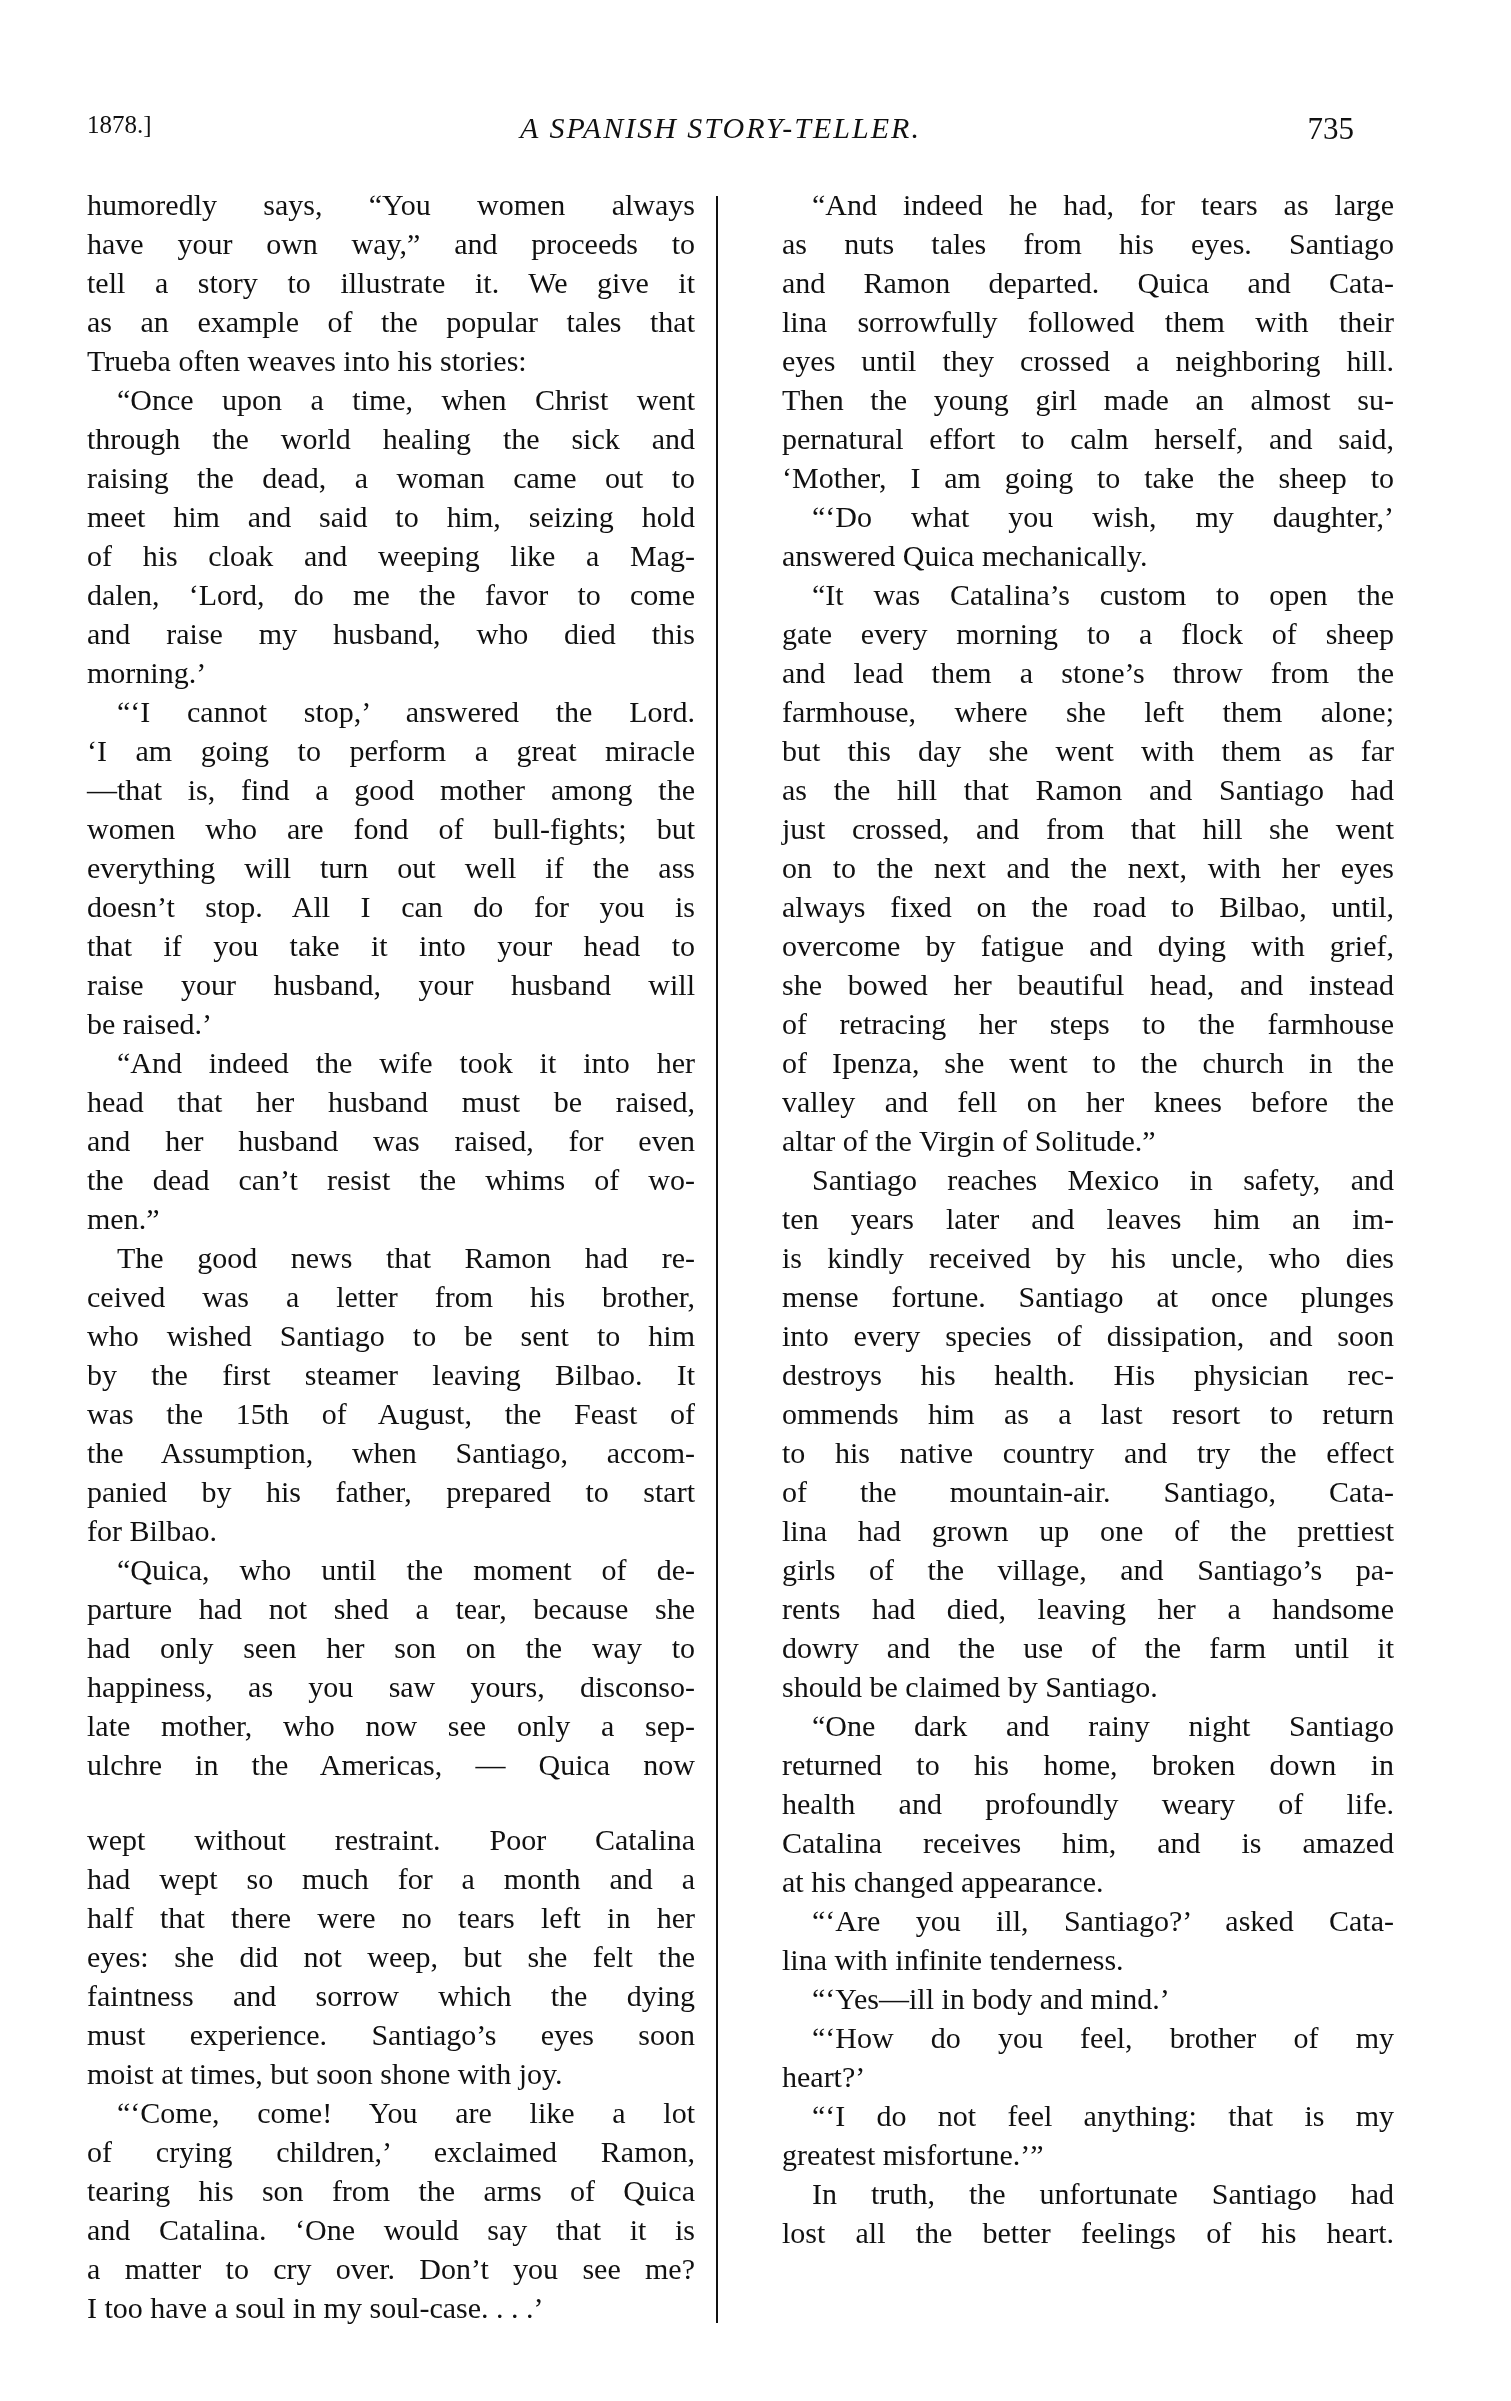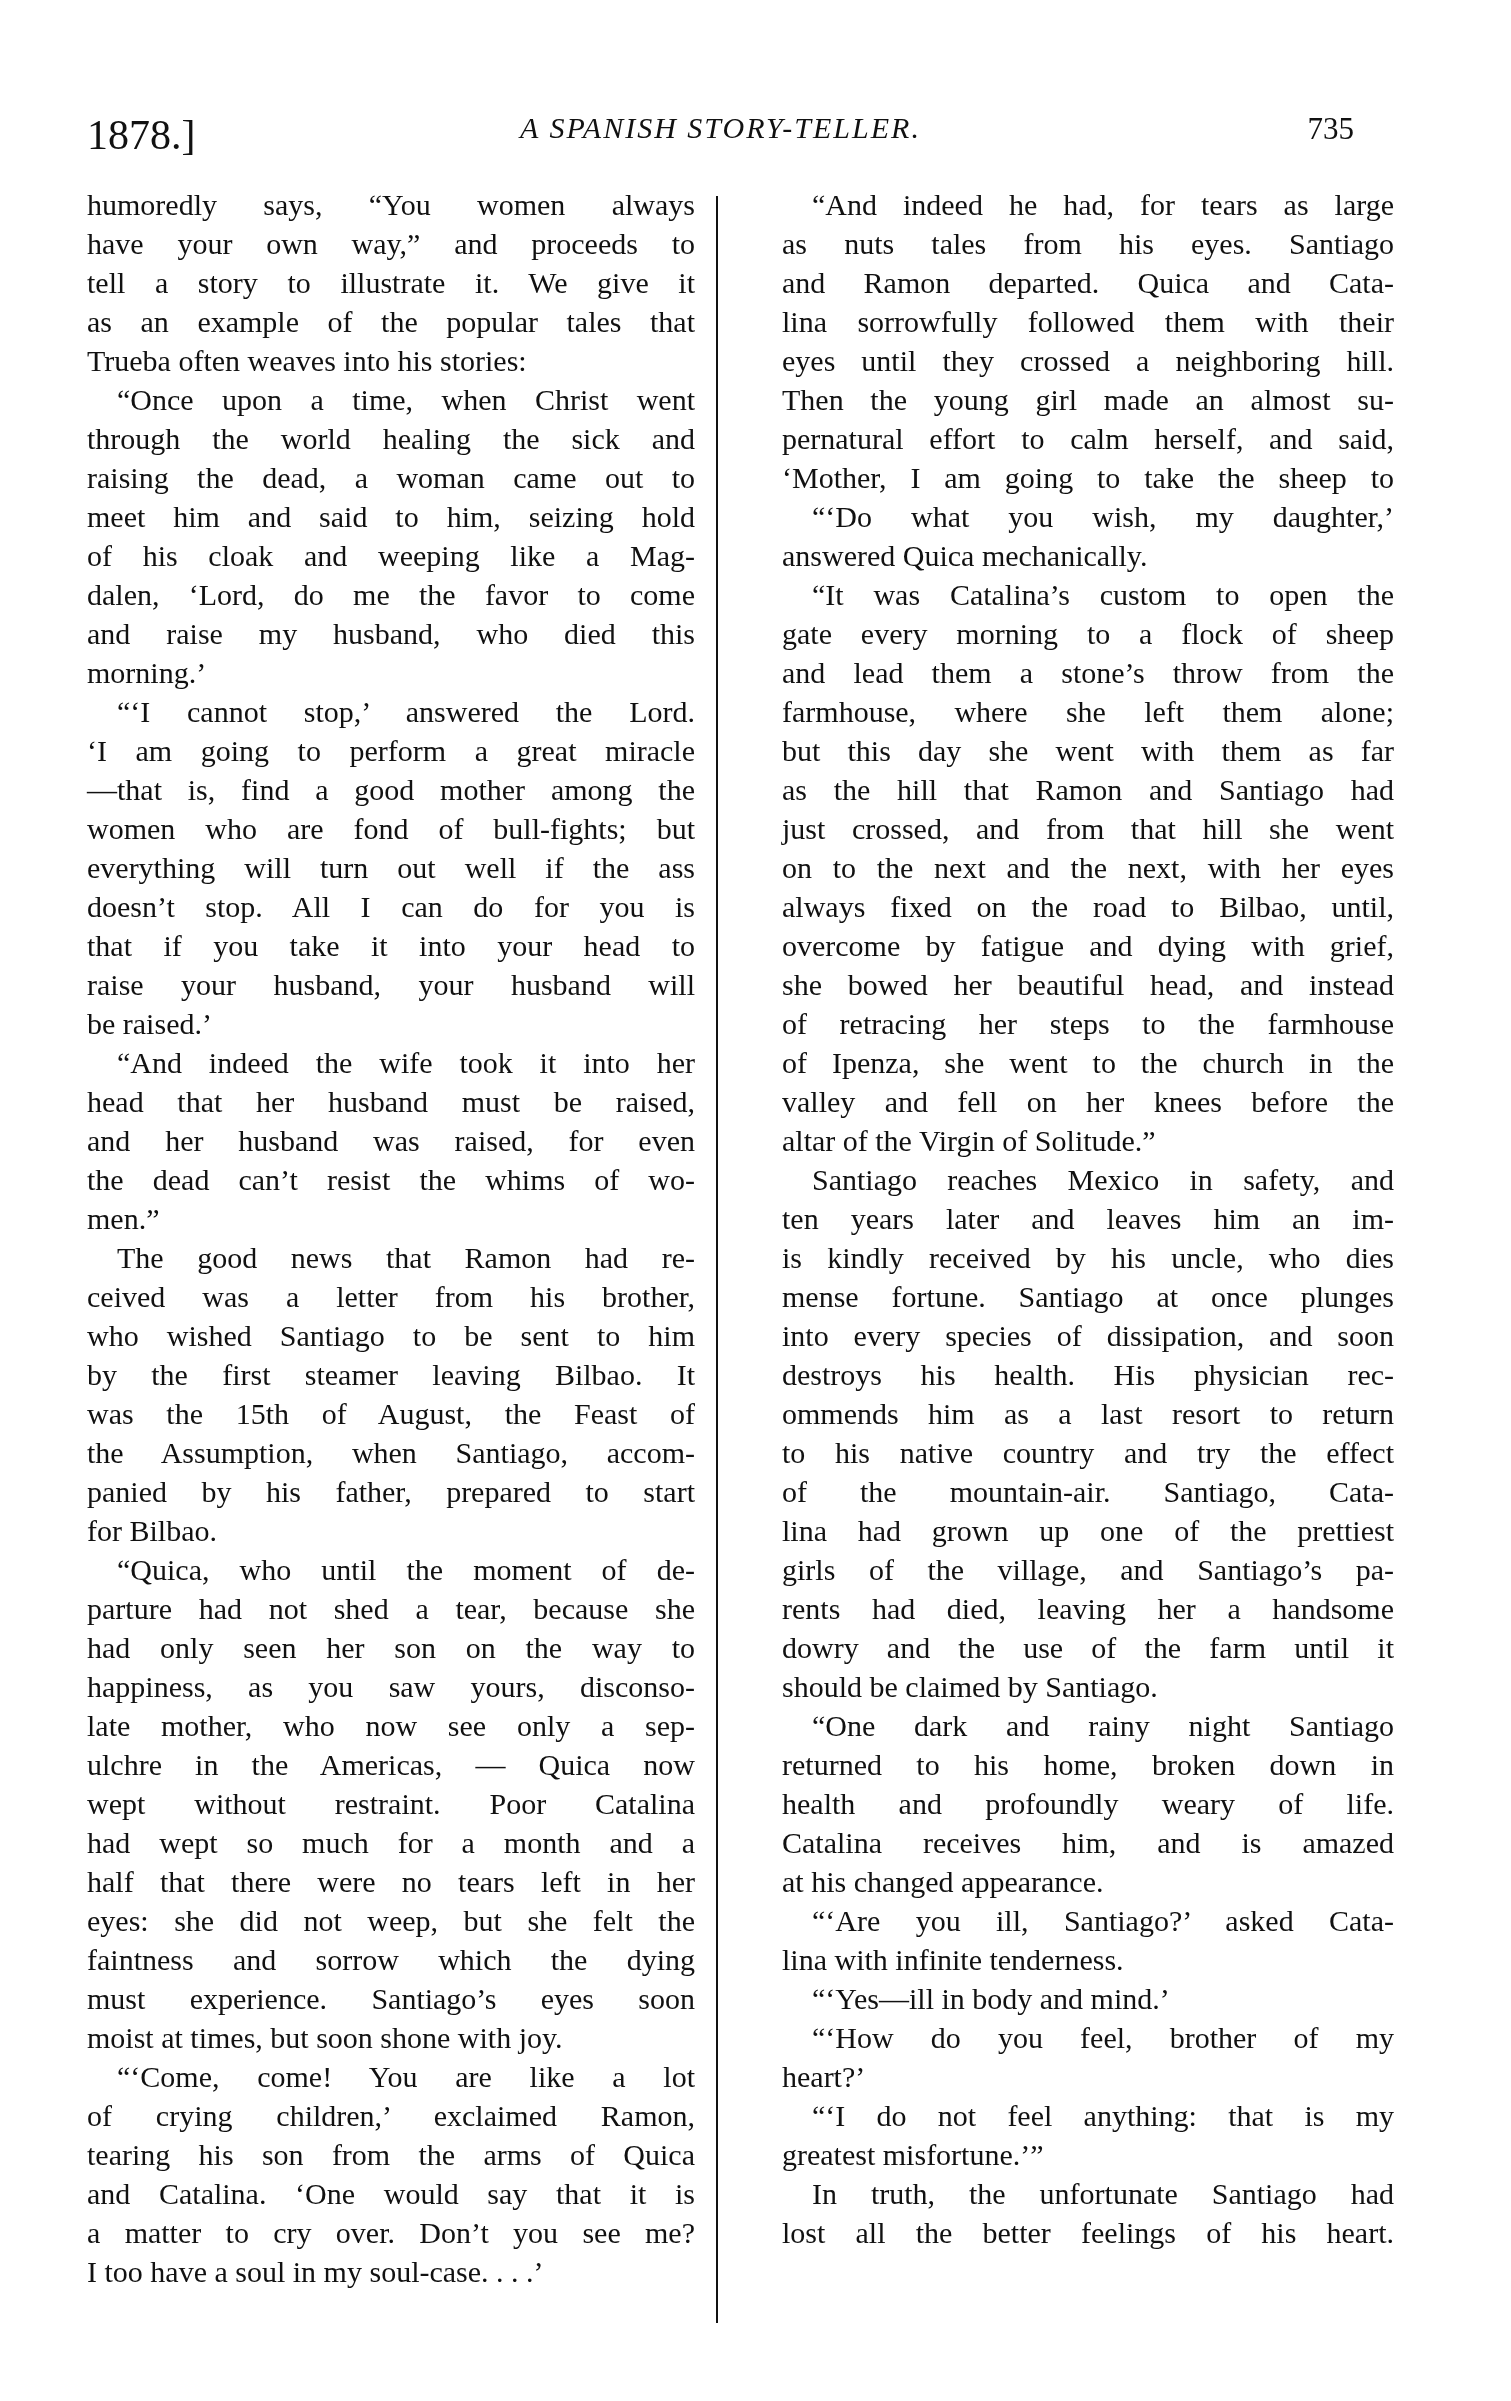--- a/index.html
+++ b/index.html
@@ -6,7 +6,7 @@
   body { width: 1512px; height: 2401px; position: relative; overflow: hidden;
          font-family: "Liberation Serif", "DejaVu Serif", serif; color: #111; }
   .running-head { position: absolute; top: 111px; left: 87px; width: 1267px; height: 45px; }
-  .rh-year { position: absolute; left: 0; top: 0; font-size: 42px; }
+  .rh-year { position: absolute; left: 0; top: 0; font-size: 25px; }
   .rh-title { position: absolute; left: 0; right: 0; top: 0; text-align: center;
               font-style: italic; font-size: 30px; letter-spacing: 2px; }
   .rh-page { position: absolute; right: 0; top: 0; font-size: 31px; }

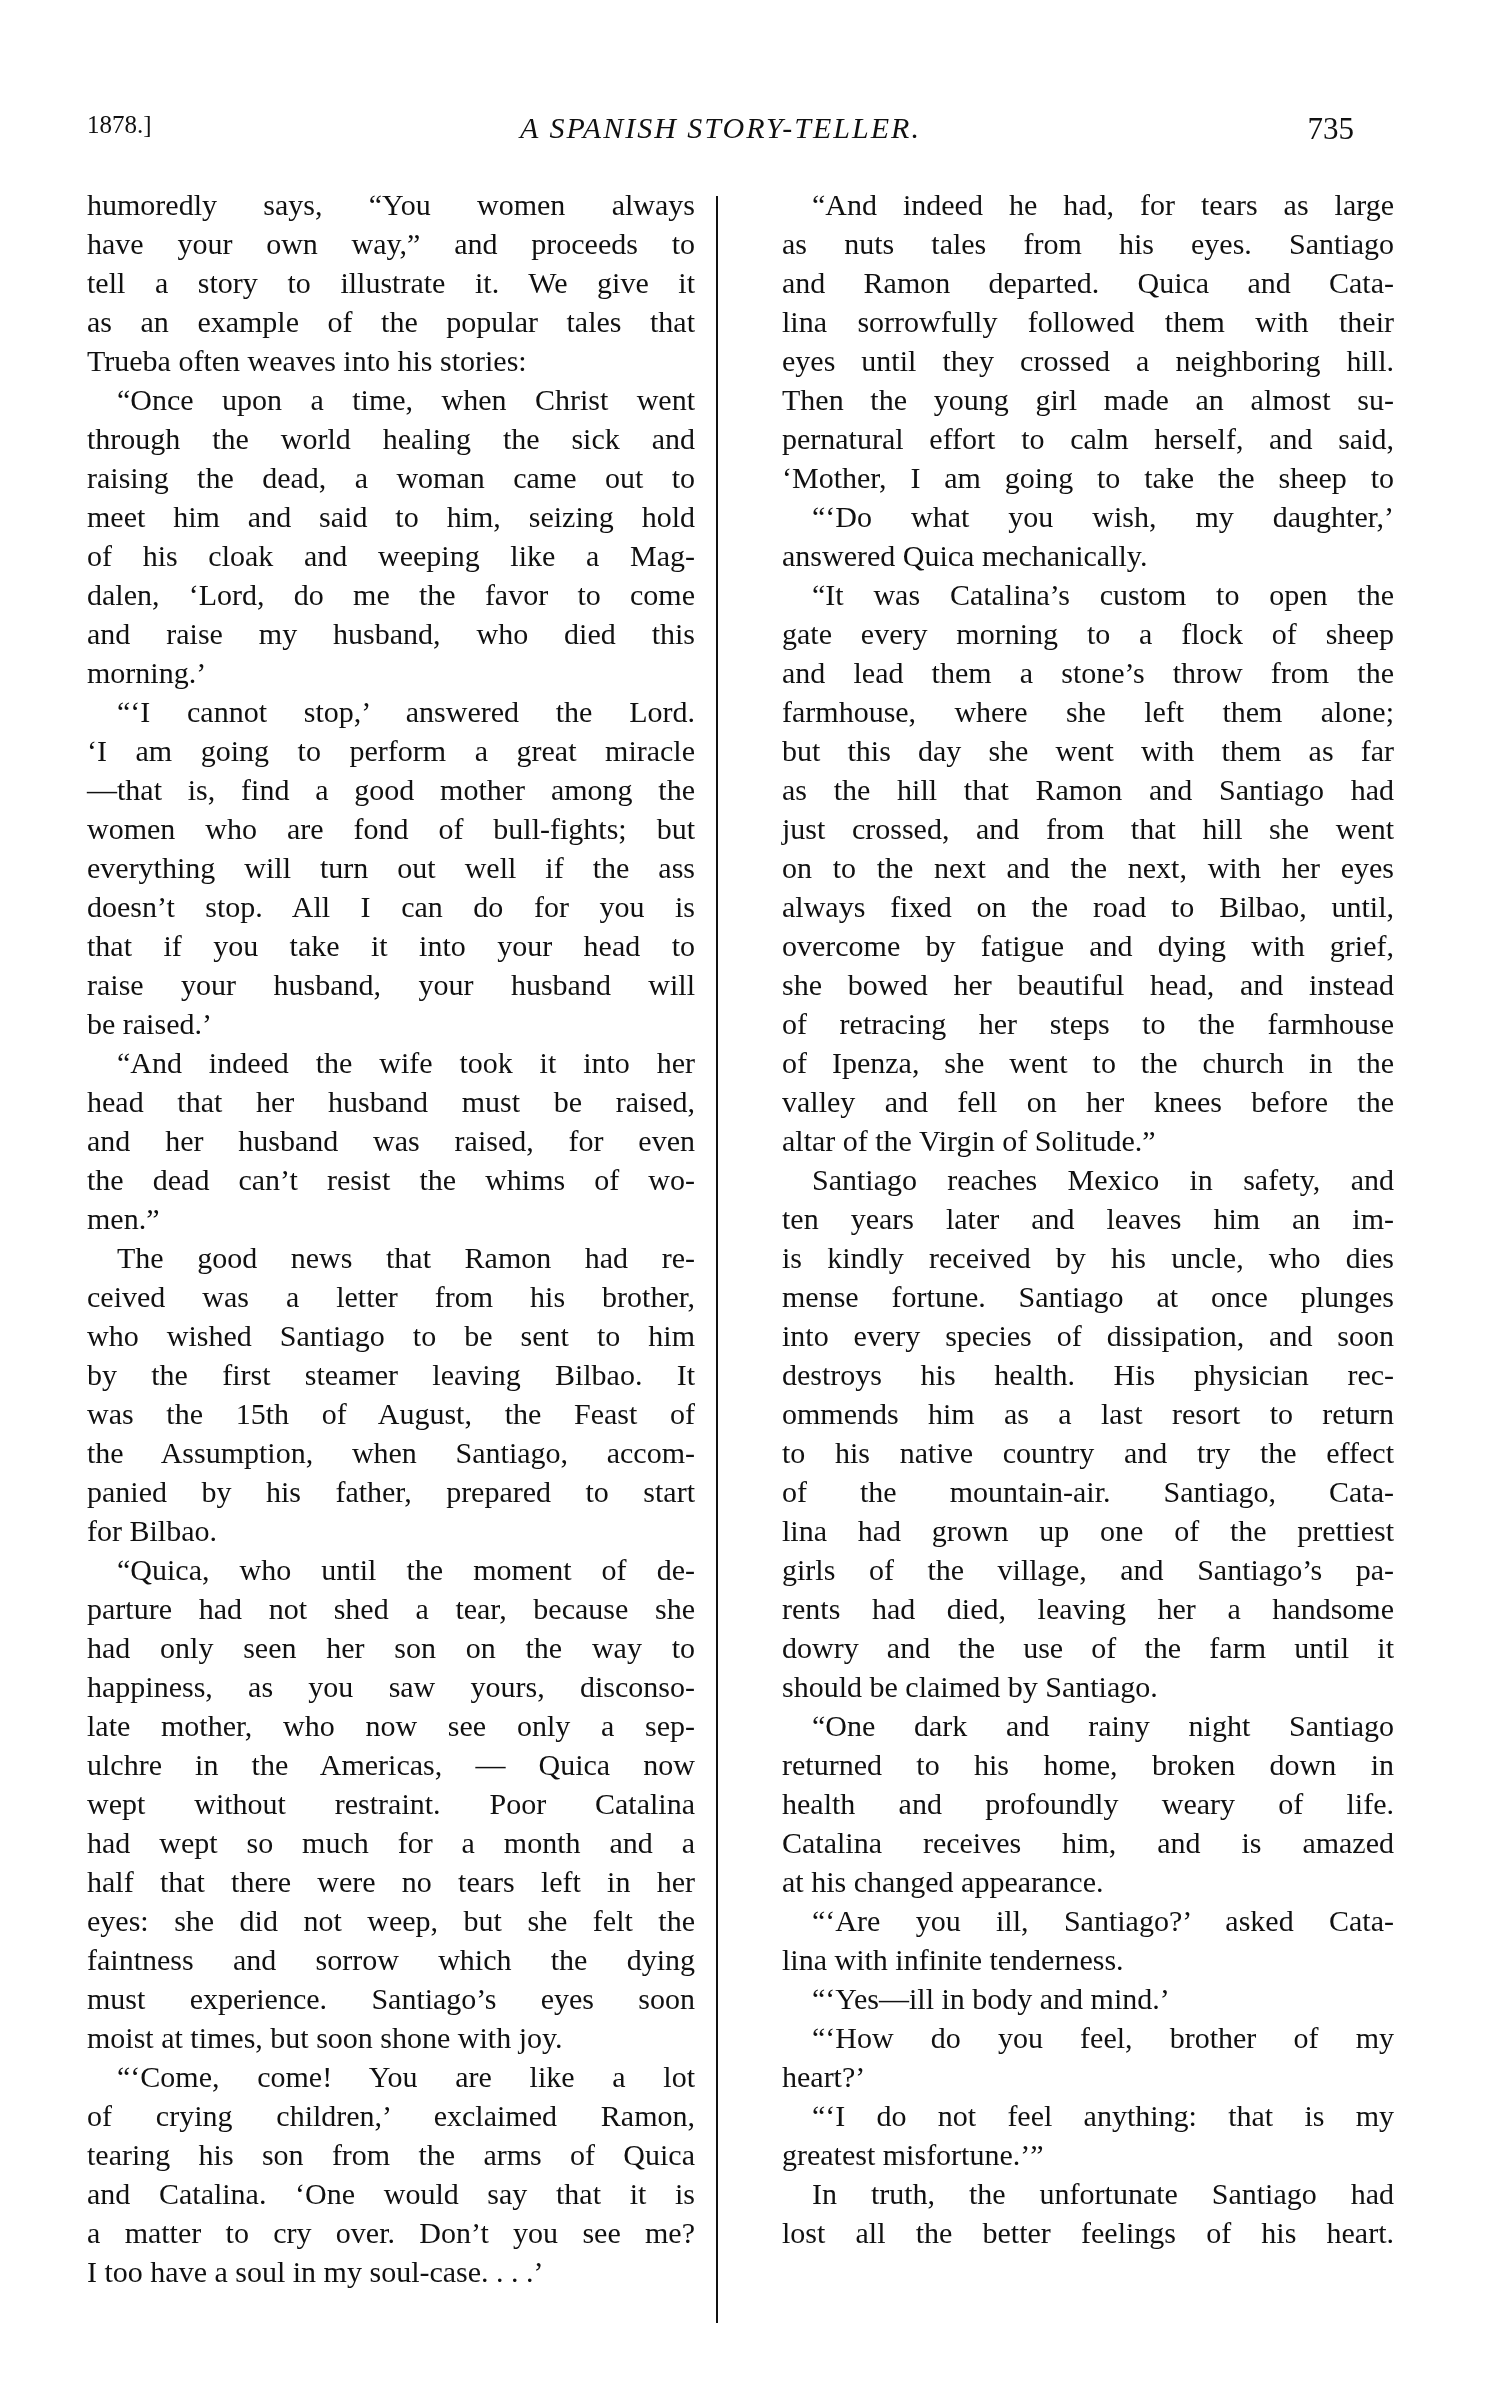--- a/index.html
+++ b/index.html
@@ -70,7 +70,7 @@
     <div class="line" style="height: 39px; line-height: 39px;">happiness, as you saw yours, disconso-</div>
     <div class="line" style="height: 39px; line-height: 39px;">late mother, who now see only a sep-</div>
     <div class="line" style="height: 39px; line-height: 39px;">ulchre in the Americas, — Quica now</div>
-    <div class="line" style="height: 39px; line-height: 39px;">wept without restraint. Poor Catalina</div>
+    <div class="line" style="height: 39px; line-height: 39px; margin-top: 36px;">wept without restraint. Poor Catalina</div>
     <div class="line" style="height: 39px; line-height: 39px;">had wept so much for a month and a</div>
     <div class="line" style="height: 39px; line-height: 39px;">half that there were no tears left in her</div>
     <div class="line" style="height: 39px; line-height: 39px;">eyes: she did not weep, but she felt the</div>

